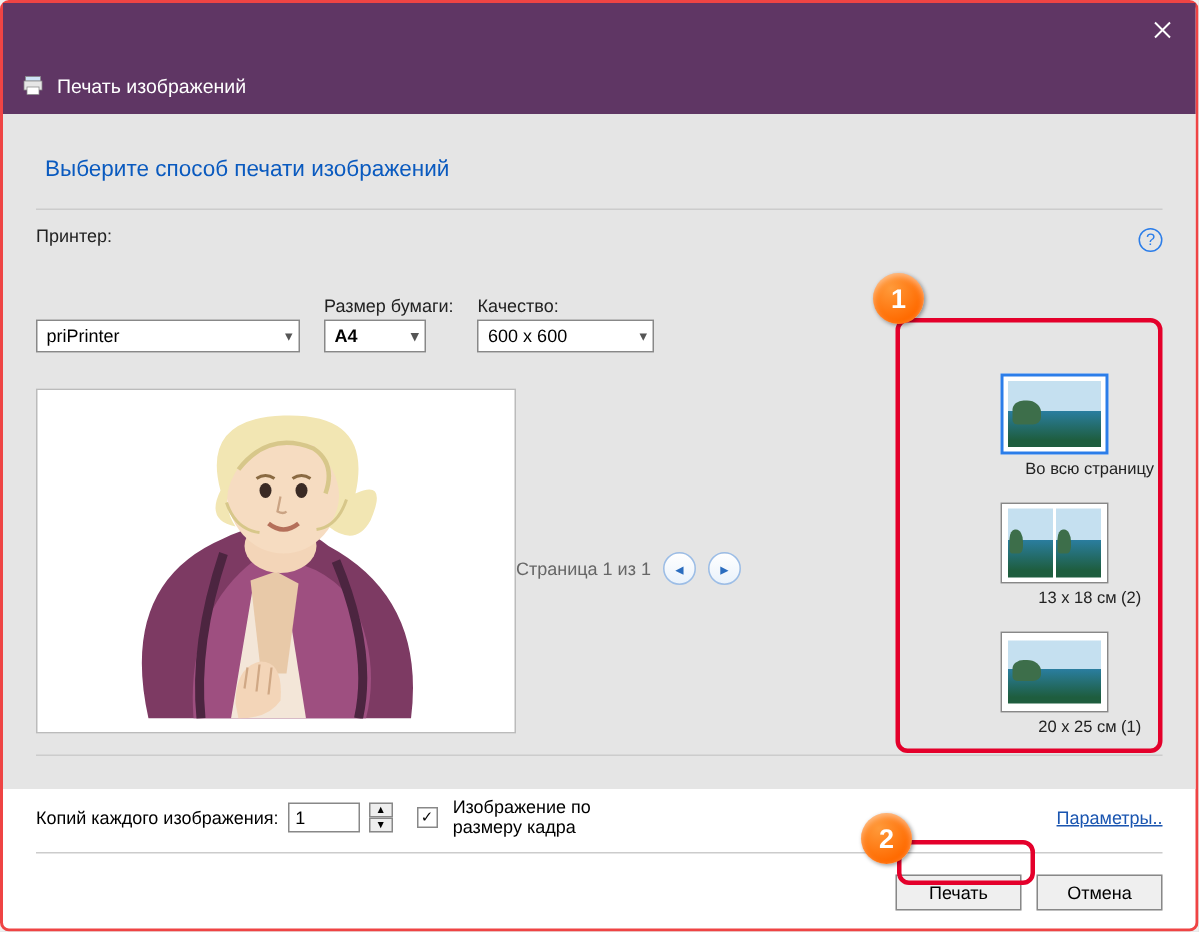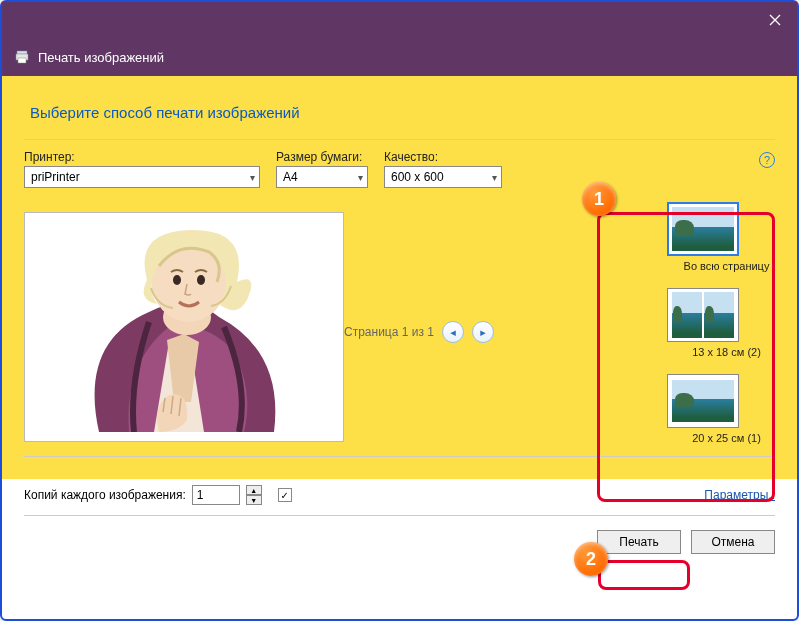--- a/index.html
+++ b/index.html
@@ -5,7 +5,7 @@
 * { margin: 0; padding: 0; box-sizing: border-box; font-family: 'Segoe UI', Tahoma, sans-serif; }
 body { background: #f0f0f0; width: 799px; height: 621px; overflow: hidden; }
 
-.outer-frame { width: 799px; height: 621px; border: 2px solid #1d4ed8; border-radius: 6px; background: #fff; position: relative; }
+.outer-frame { width: 799px; height: 621px; border: 2px solid #ef4444; border-radius: 6px; background: #fff; position: relative; }
 .titlebar { height: 36px; background: #5f3664; display: flex; justify-content: flex-end; align-items: center; }
 .close-btn { width: 44px; height: 36px; display: flex; align-items: center; justify-content: center; color: #fff; font-size: 15px; cursor: pointer; }
 

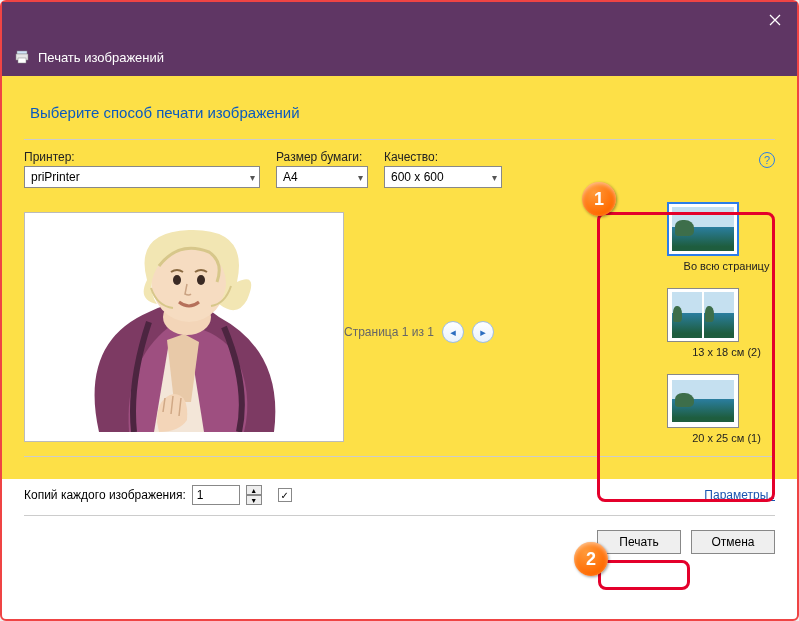--- a/index.html
+++ b/index.html
@@ -12,7 +12,7 @@
 .header-band { height: 38px; background: #5f3664; display: flex; align-items: center; padding: 0 12px; gap: 8px; color: #fff; font-size: 13px; }
 .printer-icon { width: 16px; height: 16px; display: inline-flex; align-items: center; justify-content: center; }
 
-.content { background: #fde047; padding: 18px 22px 12px 22px; }
+.content { background: #e5e5e5; padding: 18px 22px 12px 22px; }
 .heading { color: #0a5abf; font-size: 15px; font-weight: 400; margin: 10px 0 18px 6px; }
 
 .divider { border: none; border-top: 1px solid #ccc; margin: 6px 0 10px 0; }

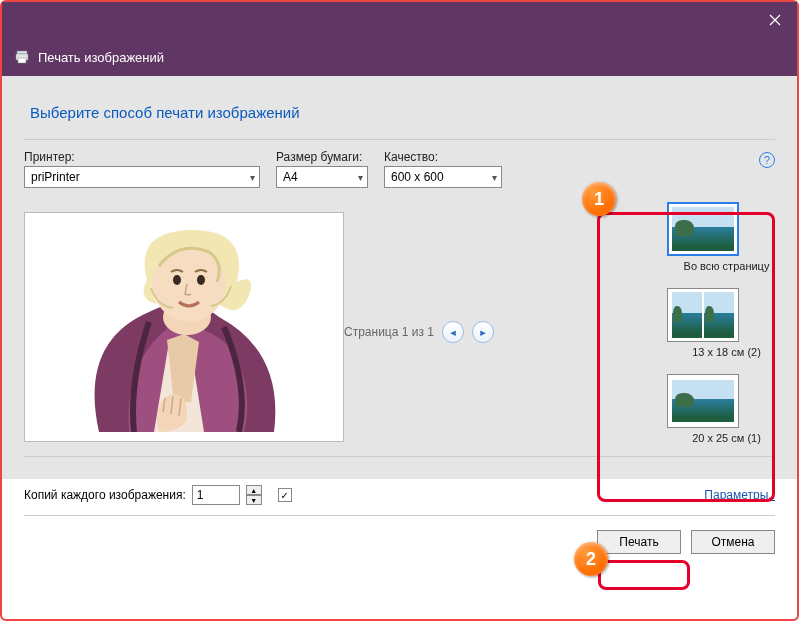--- a/index.html
+++ b/index.html
@@ -21,7 +21,7 @@
 .ctrl-group { display: flex; flex-direction: column; gap: 2px; }
 .ctrl-label { font-size: 12px; color: #222; }
 .select { height: 22px; border: 1px solid #888; background: #fff; font-size: 12px; padding: 0 24px 0 6px; display: flex; align-items: center; cursor: pointer; position: relative; }
-.select.printer { width: 236px; }
+.select.printer { width: 176px; margin-top: 47px; }
 .select.paper { width: 92px; }
 .select.quality { width: 118px; }
 .select-chevron { position: absolute; right: 4px; top: 50%; transform: translateY(-50%); font-size: 10px; color: #555; }

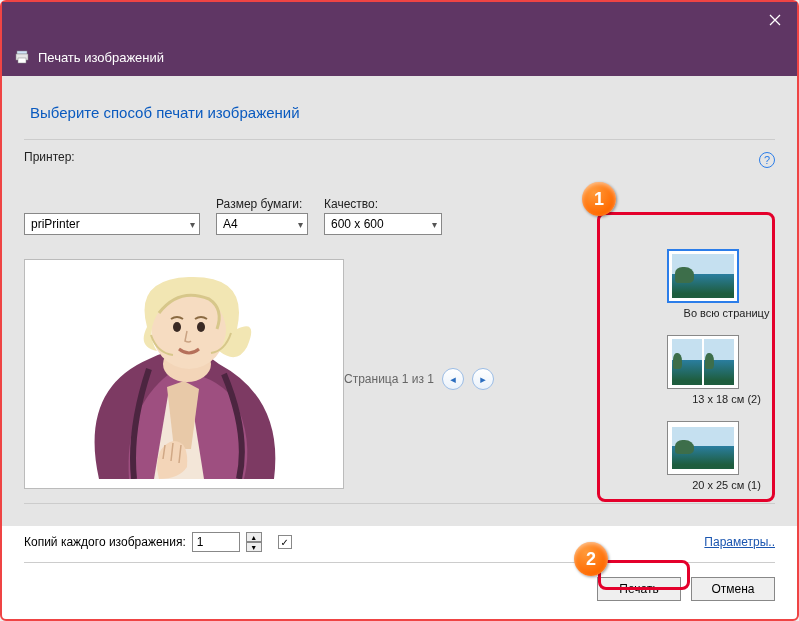--- a/index.html
+++ b/index.html
@@ -22,7 +22,7 @@
 .ctrl-label { font-size: 12px; color: #222; }
 .select { height: 22px; border: 1px solid #888; background: #fff; font-size: 12px; padding: 0 24px 0 6px; display: flex; align-items: center; cursor: pointer; position: relative; }
 .select.printer { width: 176px; margin-top: 47px; }
-.select.paper { width: 92px; }
+.select.paper { width: 68px; font-weight: bold; }
 .select.quality { width: 118px; }
 .select-chevron { position: absolute; right: 4px; top: 50%; transform: translateY(-50%); font-size: 10px; color: #555; }
 .help-icon { position: absolute; right: 0; top: 2px; width: 16px; height: 16px; border-radius: 50%; border: 1px solid #2b7de9; color: #2b7de9; font-size: 11px; display: flex; align-items: center; justify-content: center; cursor: pointer; }

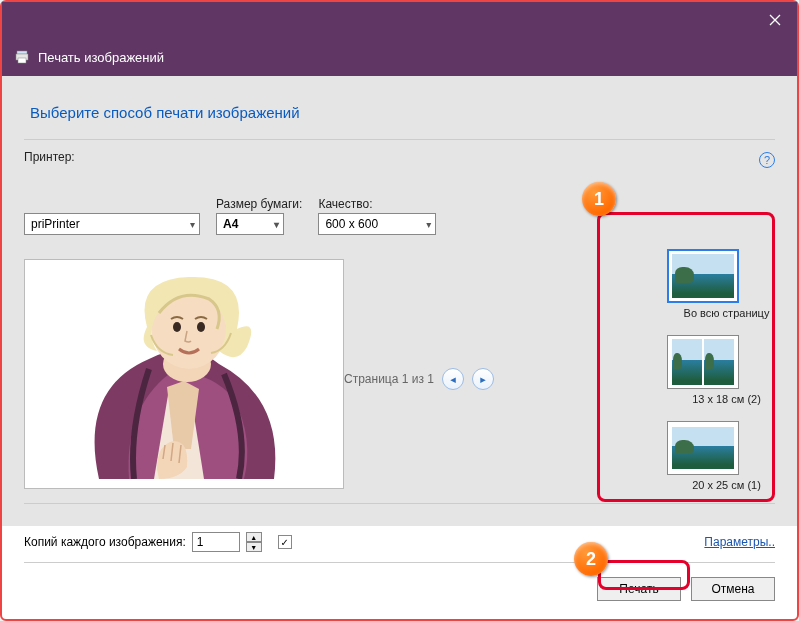--- a/index.html
+++ b/index.html
@@ -195,6 +195,7 @@
       <span class="spin-btn">▼</span>
     </span>
     <span class="checkbox">✓</span>
+    <span class="fit-label">Изображение по размеру кадра</span>
     <a class="params-link">Параметры..</a>
   </div>
 

